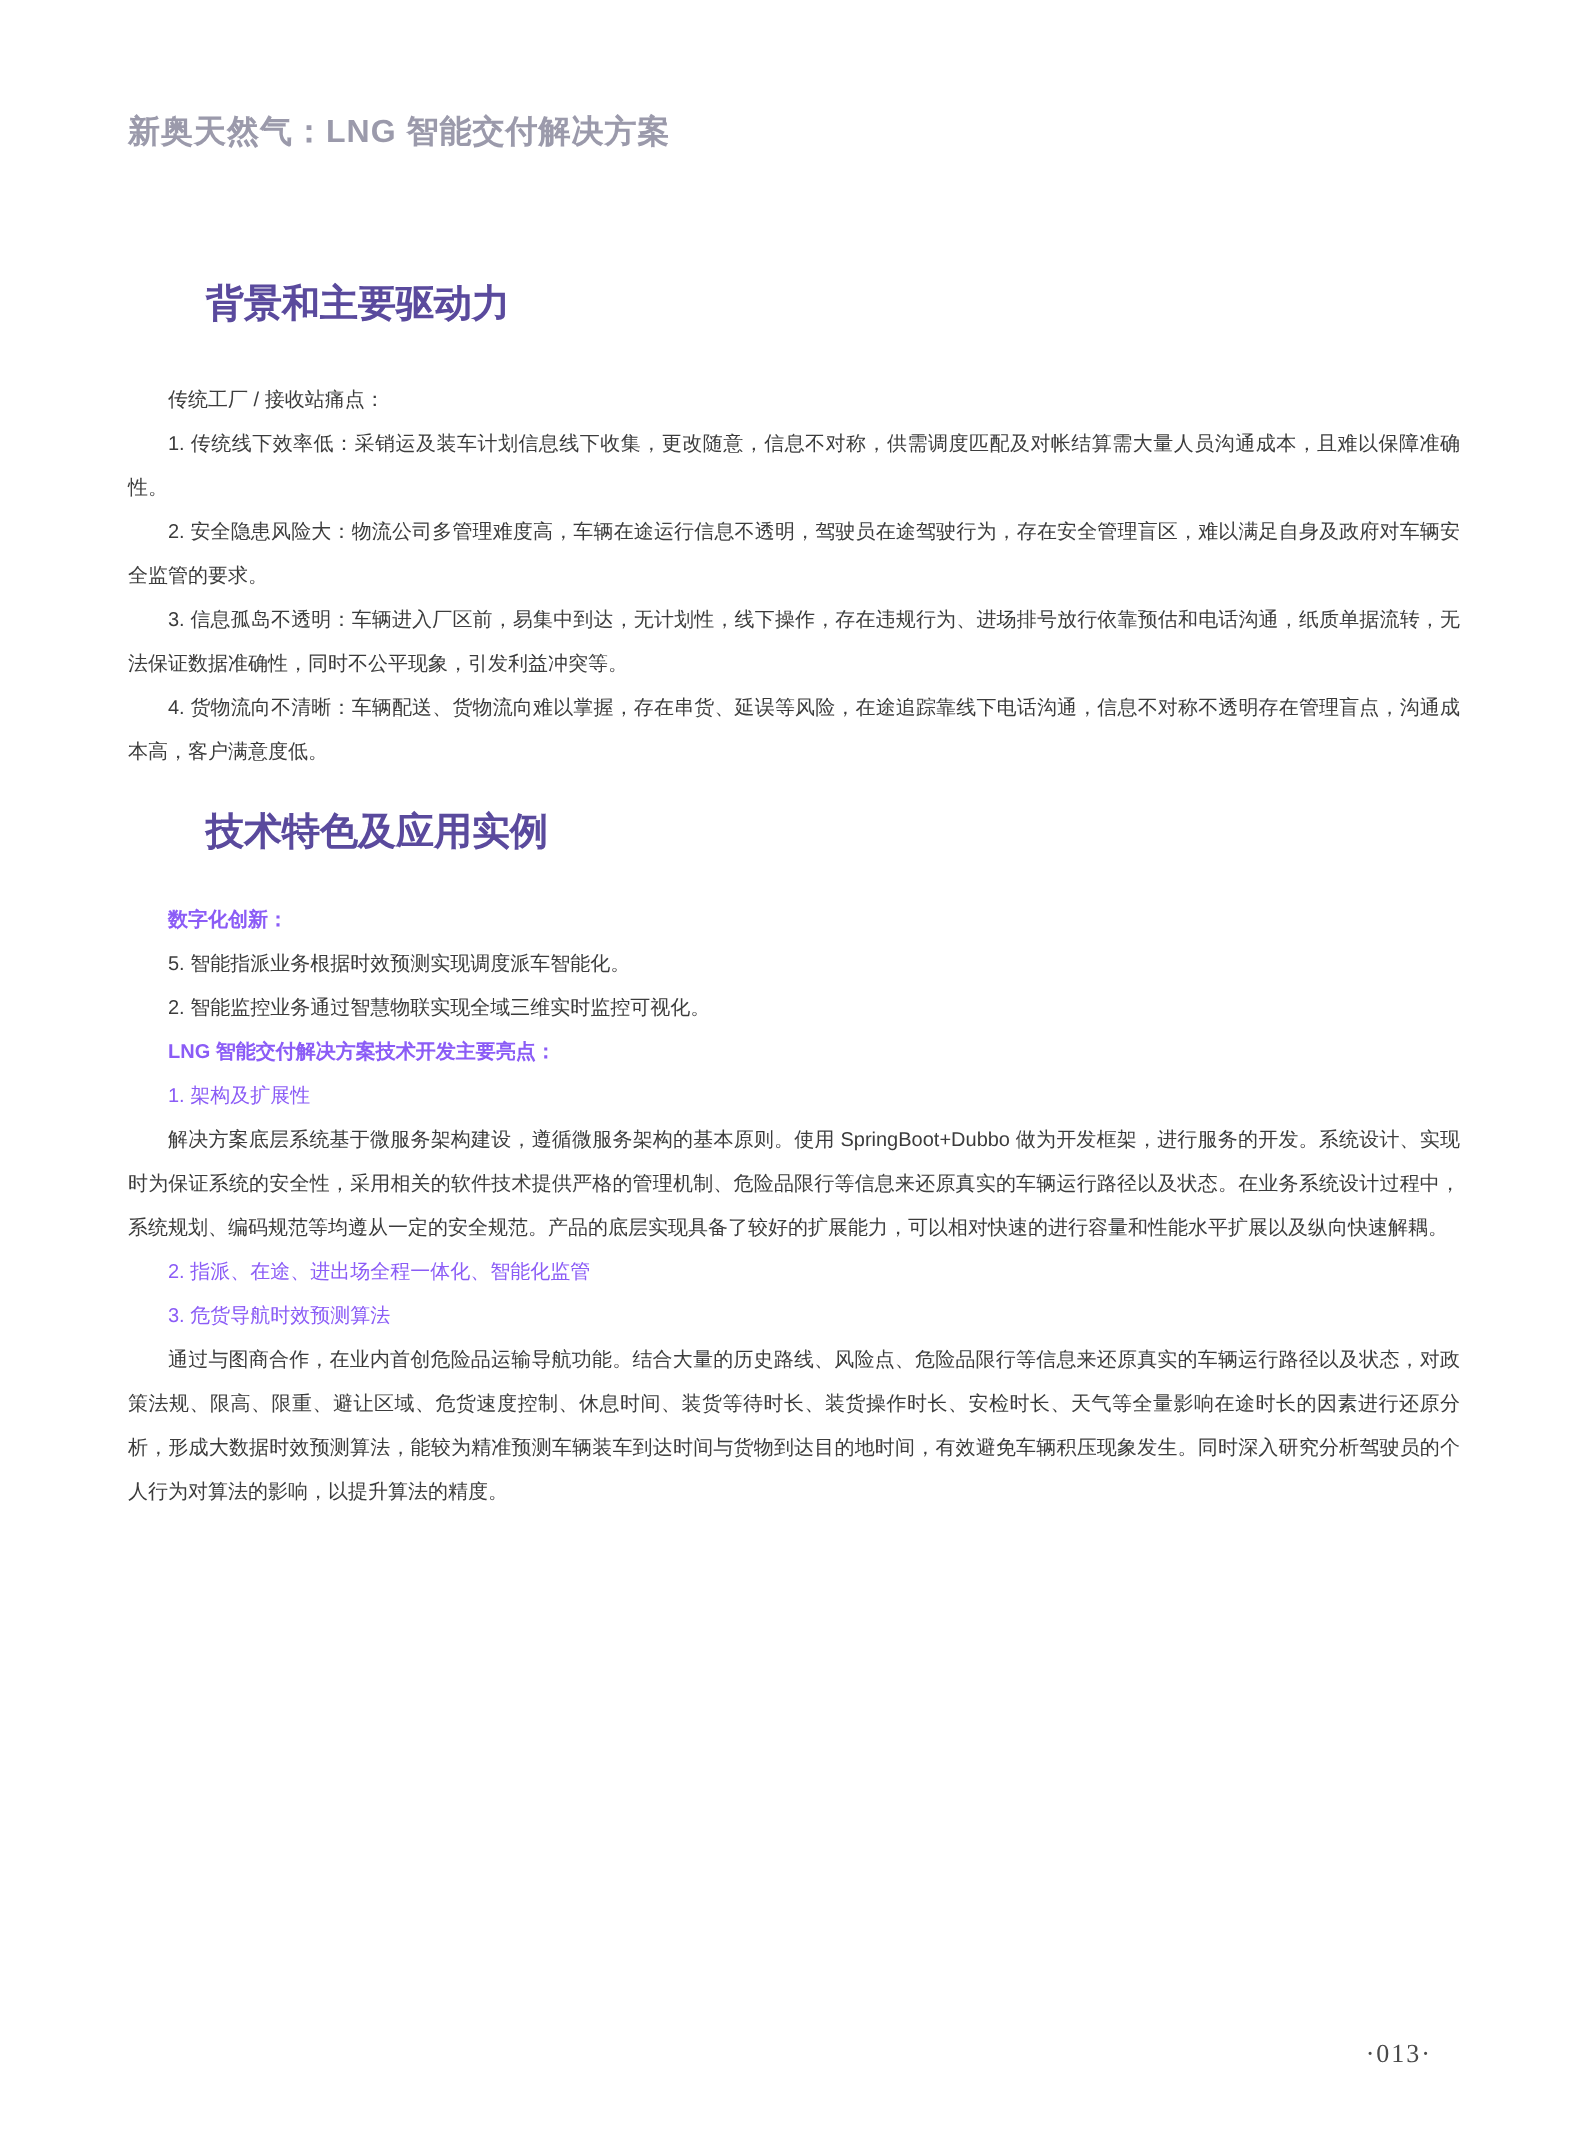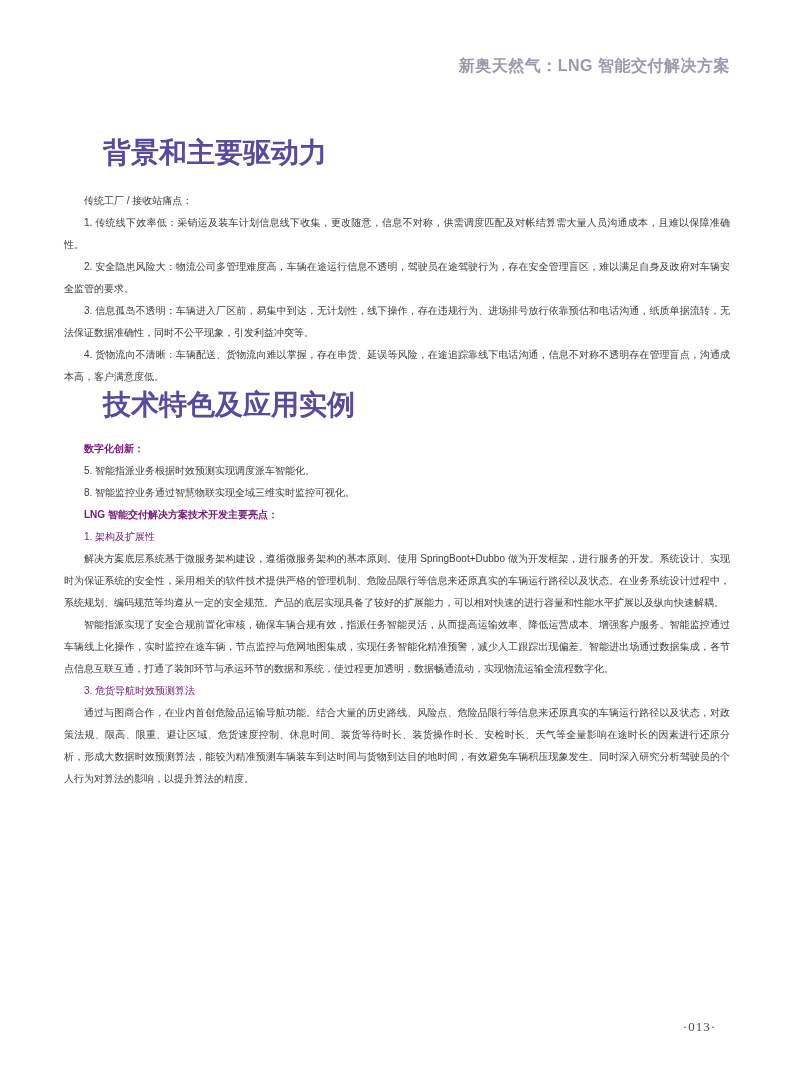--- a/index.html
+++ b/index.html
@@ -20,7 +20,6 @@
     top: 56px;
     left: 64px;
     right: 64px;
-    text-align: right;
     font-size: 16px;
     font-weight: bold;
     color: #9b9aab;

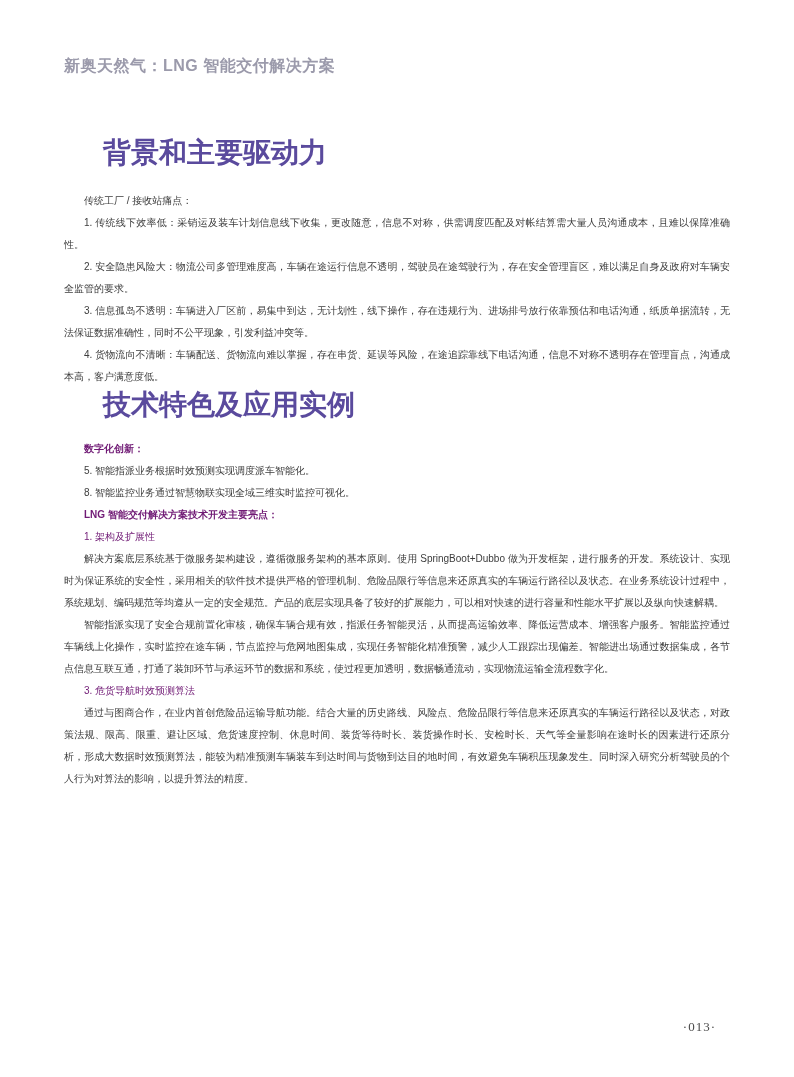--- a/index.html
+++ b/index.html
@@ -34,7 +34,7 @@
   .sec-title {
     margin: 0 0 22px 0;
     padding-left: 39px;
-    font-size: 28px;
+    font-size: 19px;
     line-height: 30px;
     font-weight: bold;
     color: #5a4a9d;

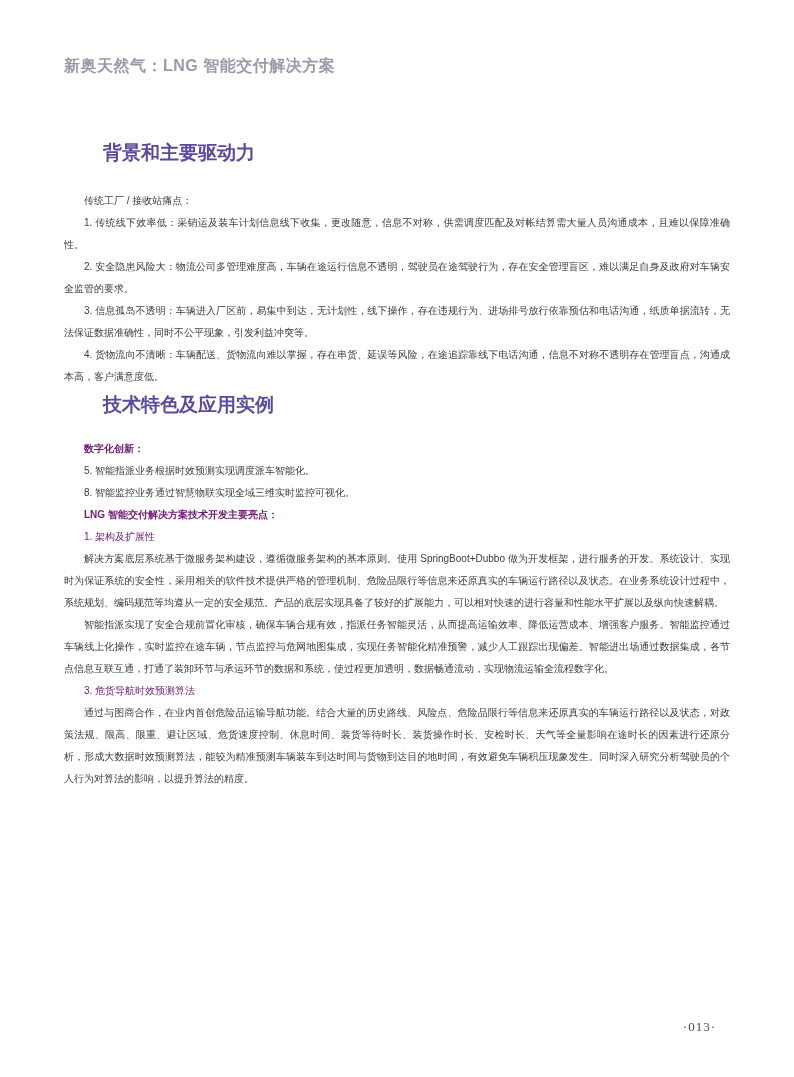--- a/index.html
+++ b/index.html
@@ -40,7 +40,7 @@
     color: #5a4a9d;
   }
   .sec-title.second {
-    margin-top: 2px;
+    margin-top: 14px;
     margin-bottom: 18px;
   }
   p.body {

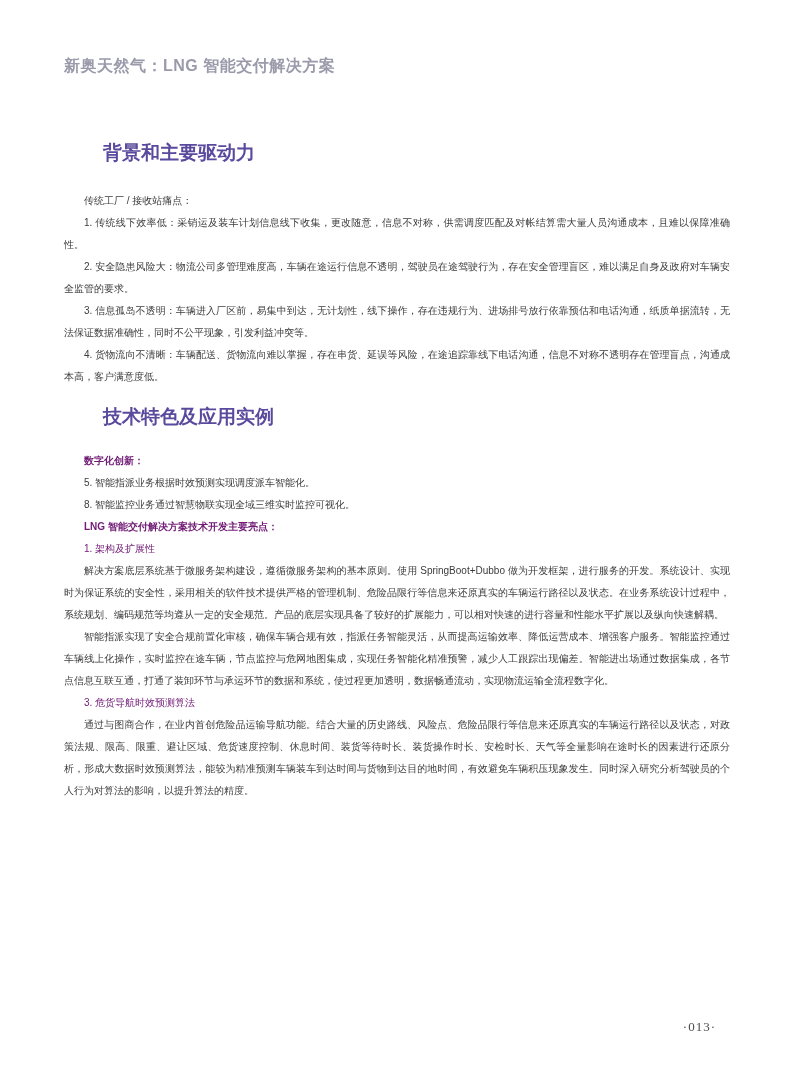--- a/index.html
+++ b/index.html
@@ -52,7 +52,7 @@
     text-indent: 2em;
   }
   p.body.accent {
-    color: #701a75;
+    color: #8b5cf6;
   }
   p.body.bold {
     font-weight: bold;

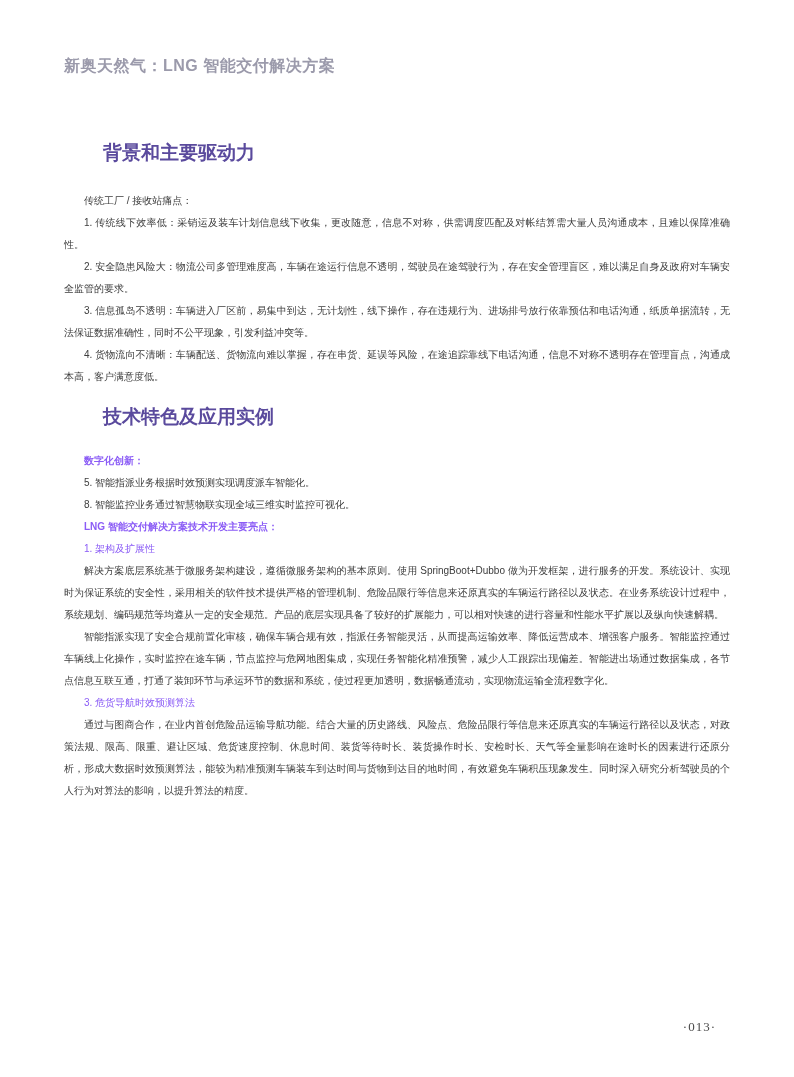--- a/index.html
+++ b/index.html
@@ -88,7 +88,7 @@
 
     <p class="body accent bold">数字化创新：</p>
     <p class="body">5. 智能指派业务根据时效预测实现调度派车智能化。</p>
-    <p class="body">8. 智能监控业务通过智慧物联实现全域三维实时监控可视化。</p>
+    <p class="body">2. 智能监控业务通过智慧物联实现全域三维实时监控可视化。</p>
 
     <p class="body accent bold">LNG 智能交付解决方案技术开发主要亮点：</p>
 

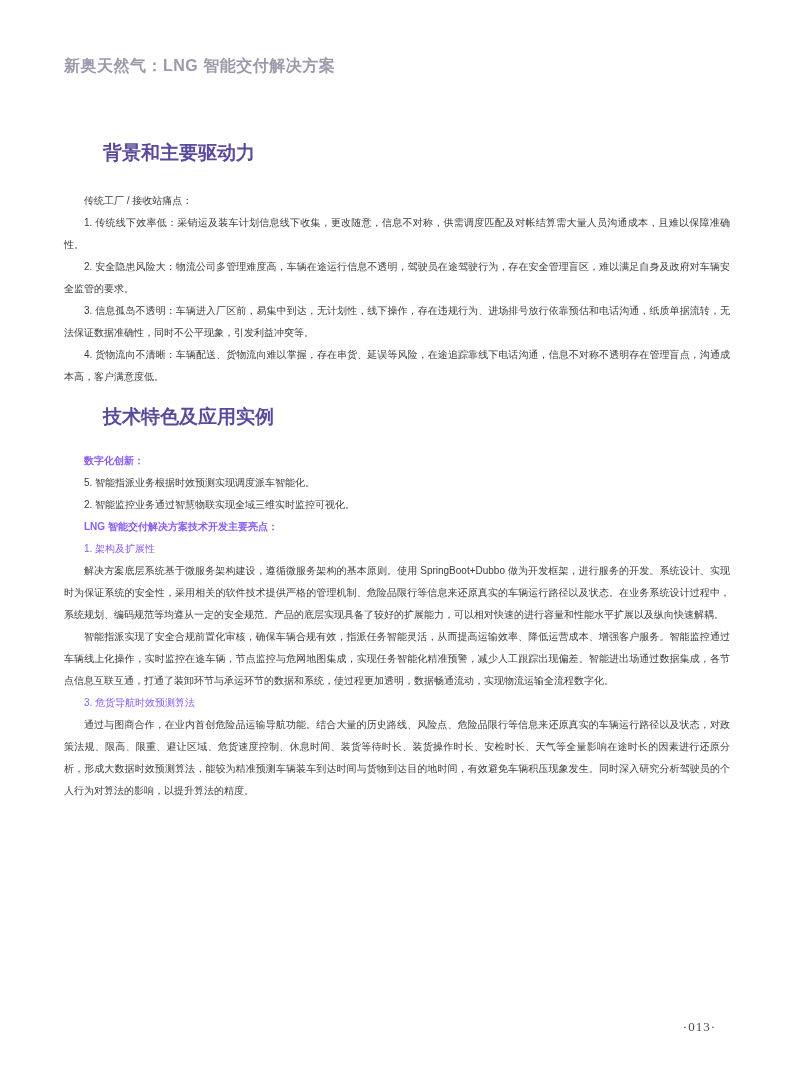--- a/index.html
+++ b/index.html
@@ -95,6 +95,7 @@
     <p class="body accent">1. 架构及扩展性</p>
     <p class="body">解决方案底层系统基于微服务架构建设，遵循微服务架构的基本原则。使用 SpringBoot+Dubbo 做为开发框架，进行服务的开发。系统设计、实现时为保证系统的安全性，采用相关的软件技术提供严格的管理机制、危险品限行等信息来还原真实的车辆运行路径以及状态。在业务系统设计过程中，系统规划、编码规范等均遵从一定的安全规范。产品的底层实现具备了较好的扩展能力，可以相对快速的进行容量和性能水平扩展以及纵向快速解耦。</p>
 
+    <p class="body accent">2. 指派、在途、进出场全程一体化、智能化监管</p>
     <p class="body">智能指派实现了安全合规前置化审核，确保车辆合规有效，指派任务智能灵活，从而提高运输效率、降低运营成本、增强客户服务。智能监控通过车辆线上化操作，实时监控在途车辆，节点监控与危网地图集成，实现任务智能化精准预警，减少人工跟踪出现偏差。智能进出场通过数据集成，各节点信息互联互通，打通了装卸环节与承运环节的数据和系统，使过程更加透明，数据畅通流动，实现物流运输全流程数字化。</p>
 
     <p class="body accent">3. 危货导航时效预测算法</p>

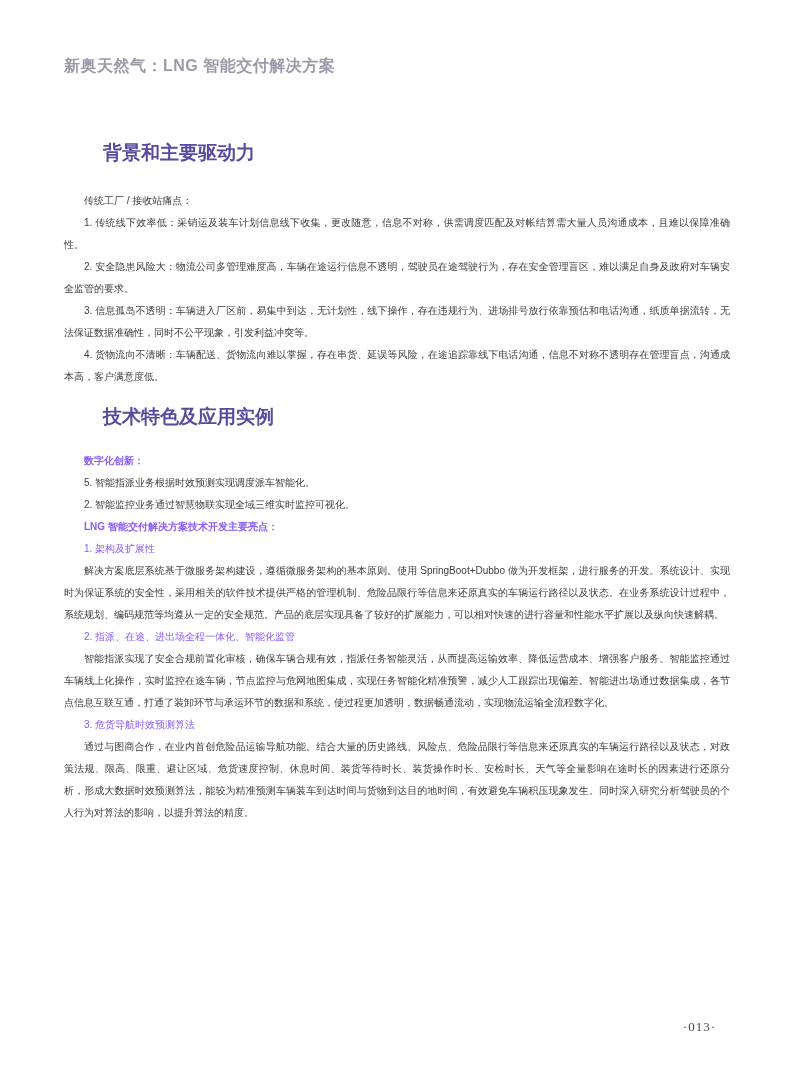--- a/index.html
+++ b/index.html
@@ -96,7 +96,6 @@
     <p class="body">解决方案底层系统基于微服务架构建设，遵循微服务架构的基本原则。使用 SpringBoot+Dubbo 做为开发框架，进行服务的开发。系统设计、实现时为保证系统的安全性，采用相关的软件技术提供严格的管理机制、危险品限行等信息来还原真实的车辆运行路径以及状态。在业务系统设计过程中，系统规划、编码规范等均遵从一定的安全规范。产品的底层实现具备了较好的扩展能力，可以相对快速的进行容量和性能水平扩展以及纵向快速解耦。</p>
 
     <p class="body accent">2. 指派、在途、进出场全程一体化、智能化监管</p>
-    <p class="body">智能指派实现了安全合规前置化审核，确保车辆合规有效，指派任务智能灵活，从而提高运输效率、降低运营成本、增强客户服务。智能监控通过车辆线上化操作，实时监控在途车辆，节点监控与危网地图集成，实现任务智能化精准预警，减少人工跟踪出现偏差。智能进出场通过数据集成，各节点信息互联互通，打通了装卸环节与承运环节的数据和系统，使过程更加透明，数据畅通流动，实现物流运输全流程数字化。</p>
 
     <p class="body accent">3. 危货导航时效预测算法</p>
     <p class="body">通过与图商合作，在业内首创危险品运输导航功能。结合大量的历史路线、风险点、危险品限行等信息来还原真实的车辆运行路径以及状态，对政策法规、限高、限重、避让区域、危货速度控制、休息时间、装货等待时长、装货操作时长、安检时长、天气等全量影响在途时长的因素进行还原分析，形成大数据时效预测算法，能较为精准预测车辆装车到达时间与货物到达目的地时间，有效避免车辆积压现象发生。同时深入研究分析驾驶员的个人行为对算法的影响，以提升算法的精度。</p>

